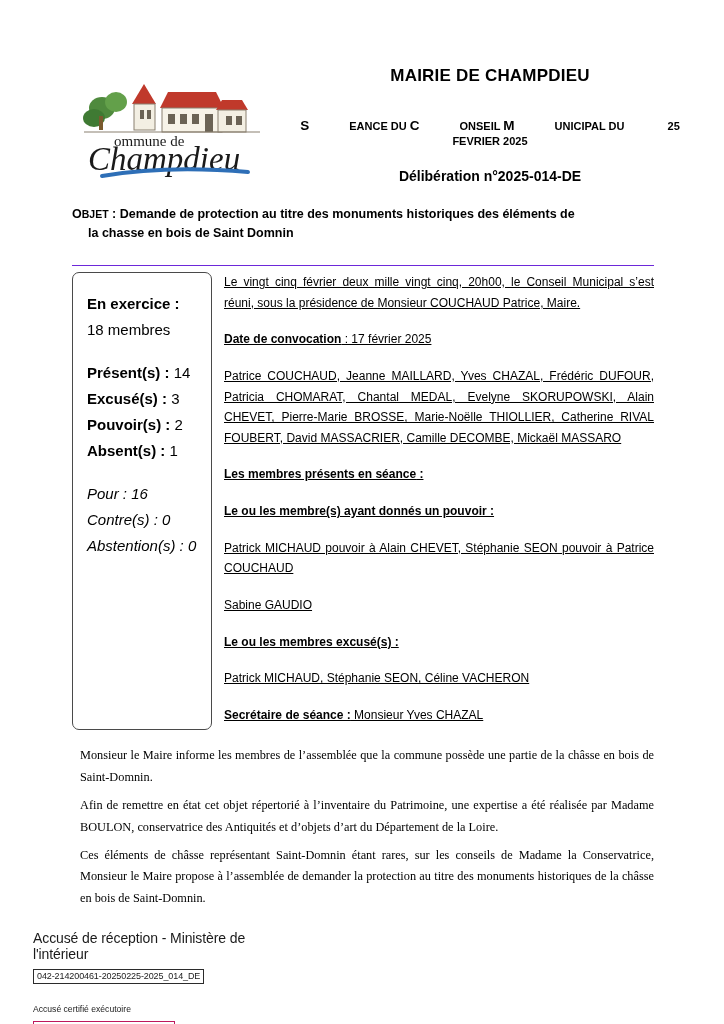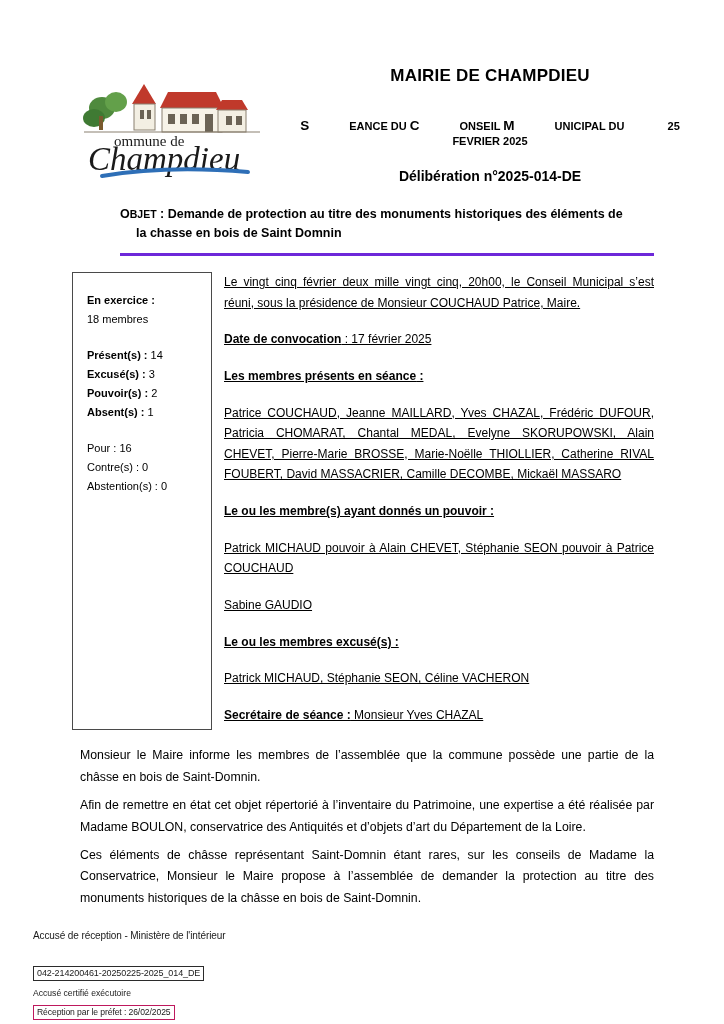--- a/index.html
+++ b/index.html
@@ -75,9 +75,8 @@
     font-size: 12.5px;
     font-weight: bold;
     line-height: 1.55;
-    padding-bottom: 9px;
-    border-bottom: 3px solid #6d28d9;
-    margin-left: 48px;
+    padding-bottom: 21px;
+    border-bottom: 1px solid #6d28d9;
   }
   .objet .sc-small { font-size: 10.5px; }
   .objet-indent { display: block; padding-left: 16px; }

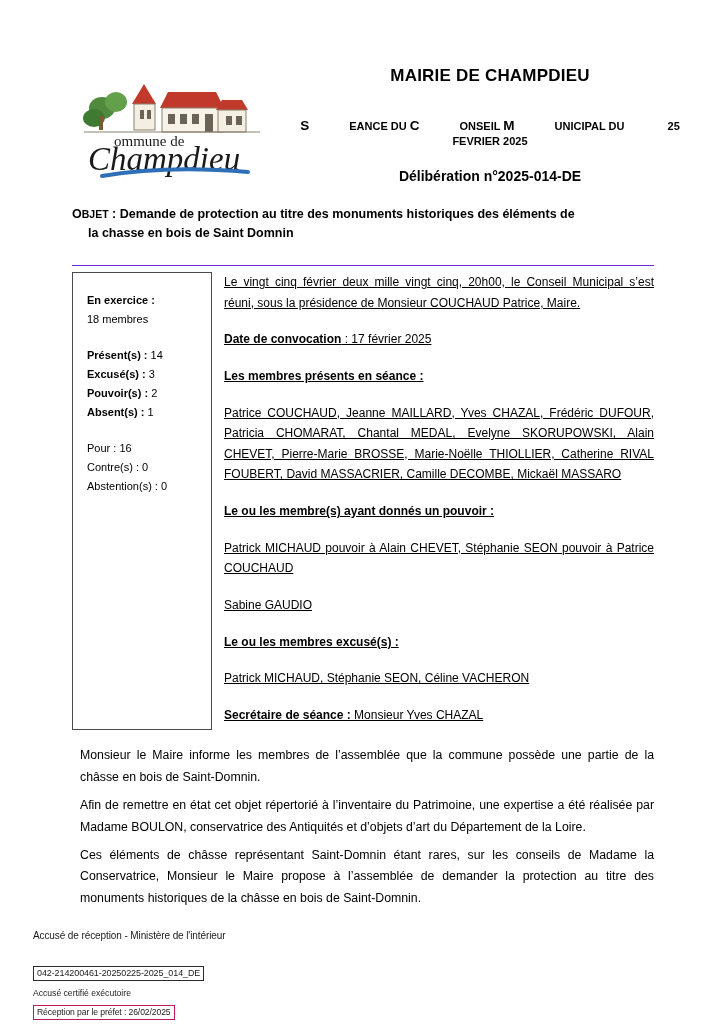--- a/index.html
+++ b/index.html
@@ -100,8 +100,9 @@
     min-height: 458px;
     box-sizing: border-box;
     padding: 18px 10px 24px 14px;
-    font-size: 11px;
+    font-size: 15px;
     line-height: 1.75;
+    border-radius: 7px;
   }
   .left-col .b { font-weight: bold; }
   .left-col .u { font-weight: bold; }

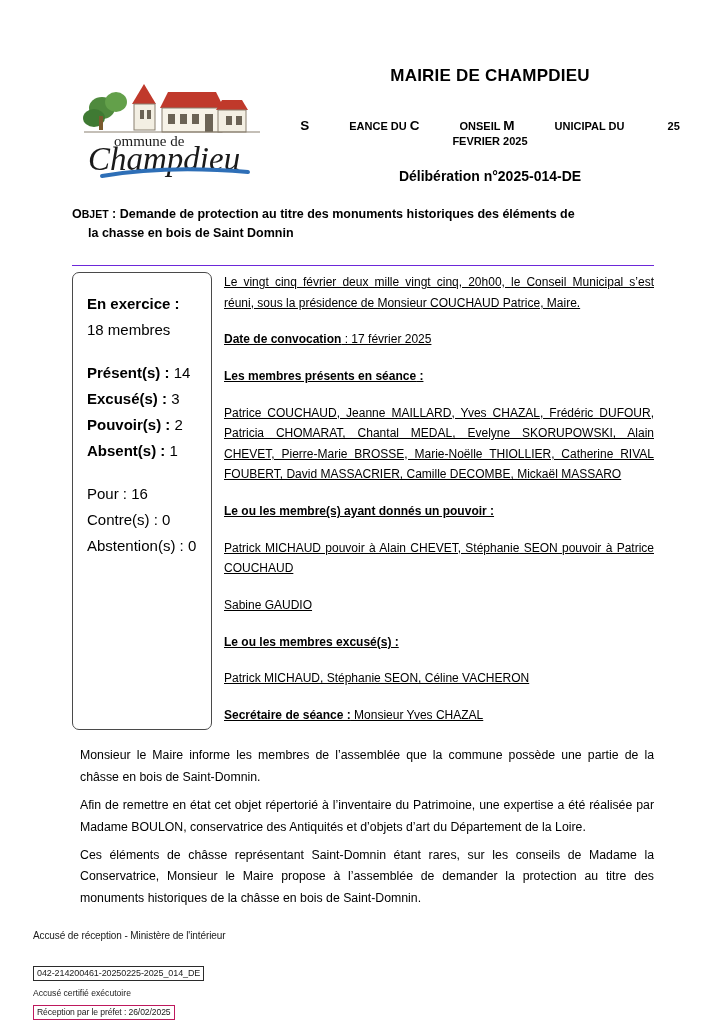--- a/index.html
+++ b/index.html
@@ -259,9 +259,9 @@
 
       <p><span class="lbl">Date de convocation</span><span> : 17 février 2025</span></p>
 
+      <p>Patrice COUCHAUD, Jeanne MAILLARD, Yves CHAZAL, Frédéric DUFOUR, Patricia CHOMARAT, Chantal MEDAL, Evelyne SKORUPOWSKI, Alain CHEVET, Pierre-Marie BROSSE, Marie-Noëlle THIOLLIER, Catherine RIVAL FOUBERT, David MASSACRIER, Camille DECOMBE, Mickaël MASSARO</p>
+
       <p><span class="lbl">Les membres présents en séance</span><span class="lbl"> :</span></p>
-
-      <p>Patrice COUCHAUD, Jeanne MAILLARD, Yves CHAZAL, Frédéric DUFOUR, Patricia CHOMARAT, Chantal MEDAL, Evelyne SKORUPOWSKI, Alain CHEVET, Pierre-Marie BROSSE, Marie-Noëlle THIOLLIER, Catherine RIVAL FOUBERT, David MASSACRIER, Camille DECOMBE, Mickaël MASSARO</p>
 
       <p class="lbl">Le ou les membre(s) ayant donnés un pouvoir :</p>
 

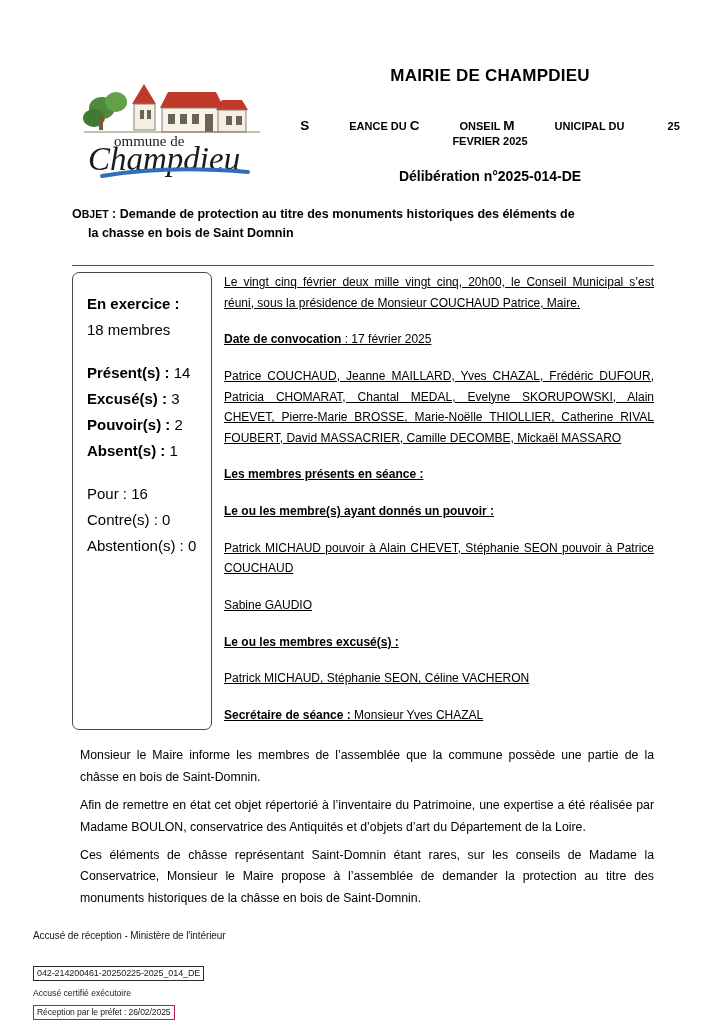--- a/index.html
+++ b/index.html
@@ -107,7 +107,7 @@
   .left-col .b { font-weight: bold; }
   .left-col .u { font-weight: bold; }
   .left-block { margin-bottom: 16px; }
-  .left-block:last-child { margin-bottom: 4px; }
+  .left-block:last-child { margin-bottom: 4px; font-style: italic; }
 
   .right-col {
     position: absolute;

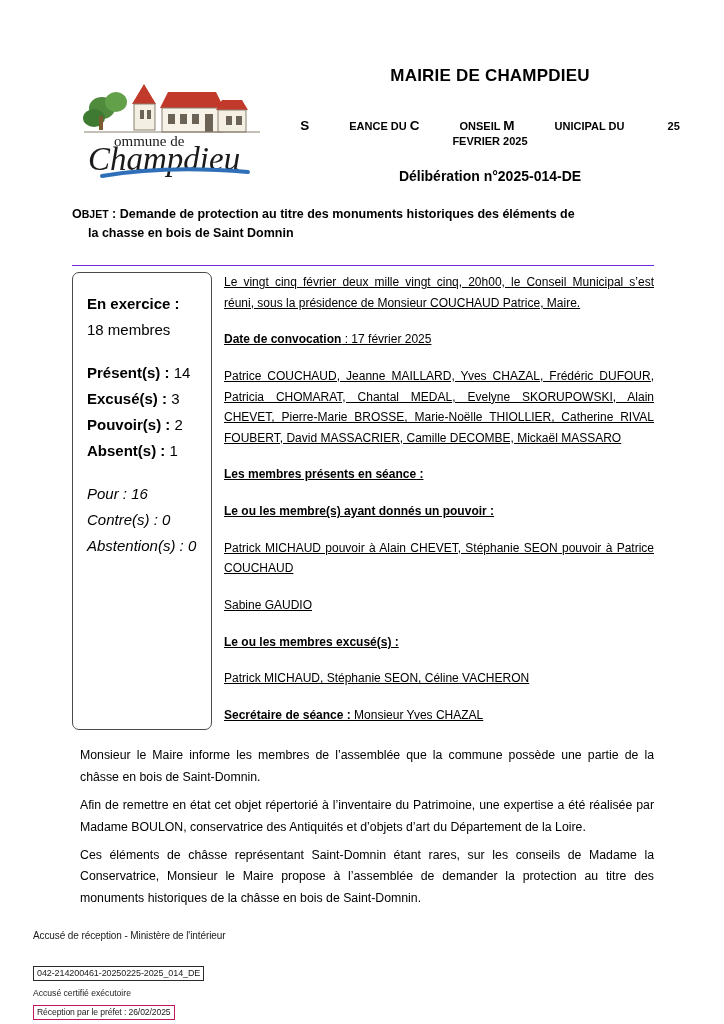--- a/index.html
+++ b/index.html
@@ -131,6 +131,7 @@
     font-size: 12.3px;
     line-height: 1.78;
     text-align: justify;
+    font-family: Liberation Serif, serif;
   }
   .lower p { margin: 0 0 6px 0; }
 

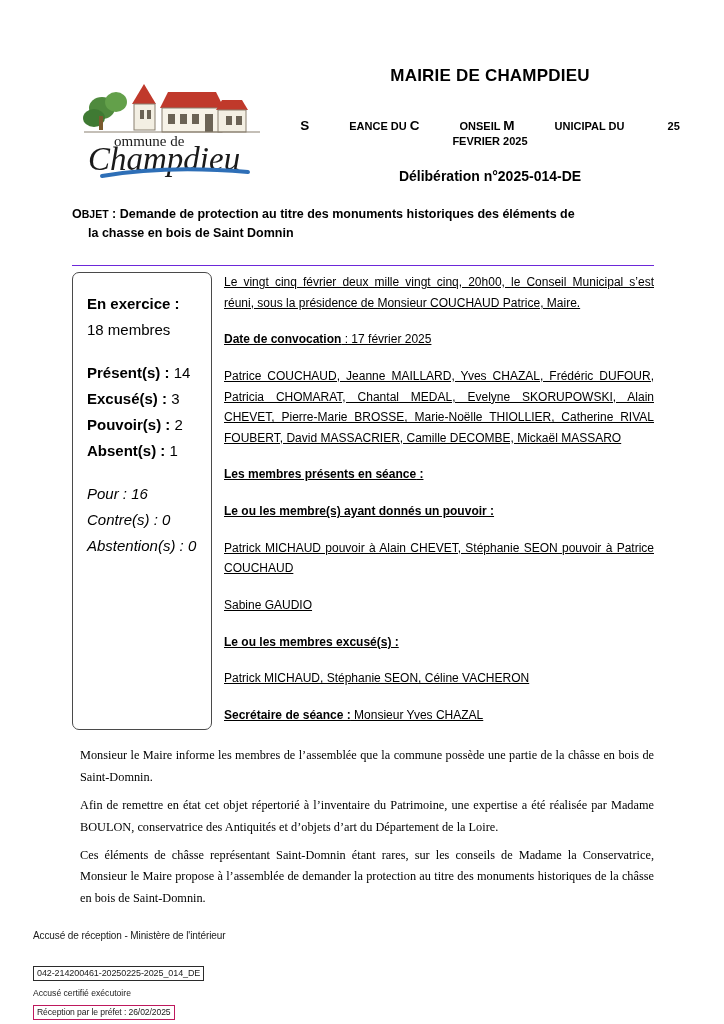--- a/index.html
+++ b/index.html
@@ -145,9 +145,9 @@
     color: #1a1a1a;
   }
   .stamp .line1 {
-    font-size: 10px;
+    font-size: 14px;
     letter-spacing: -0.1px;
-    margin-bottom: 21px;
+    margin-bottom: 3px;
   }
   .stamp .box {
     border: 1px solid #2b2b2b;

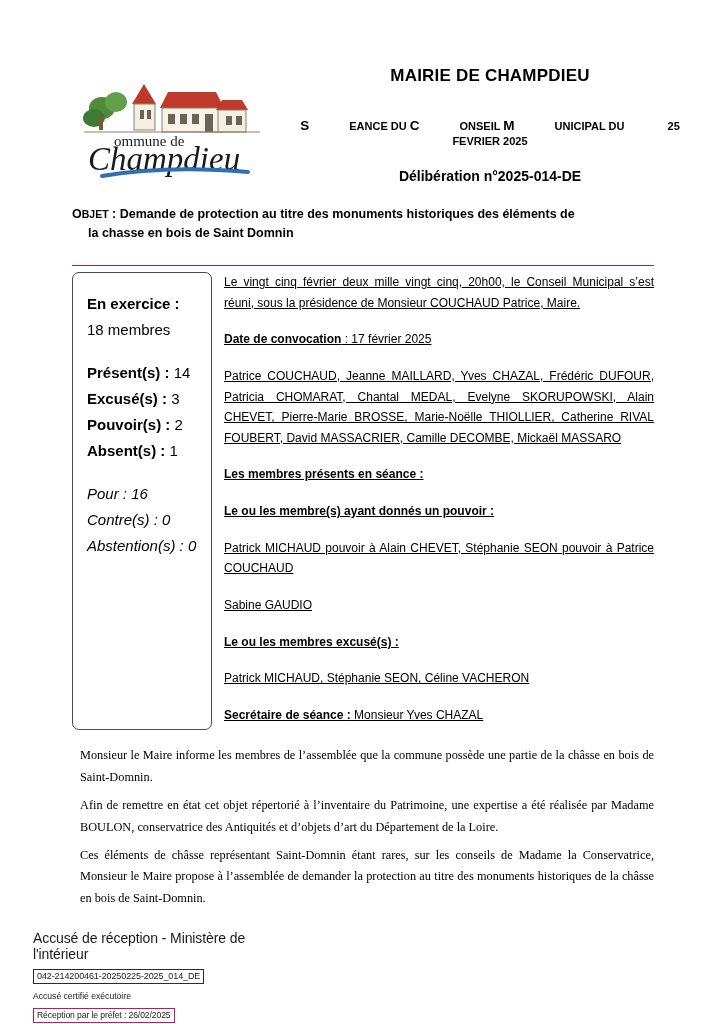--- a/index.html
+++ b/index.html
@@ -155,7 +155,7 @@
     padding: 1px 3px 2px 3px;
     font-size: 9px;
     letter-spacing: -0.1px;
-    margin-bottom: 7px;
+    margin-bottom: 20px;
   }
   .stamp .line3 {
     font-size: 8.6px;

